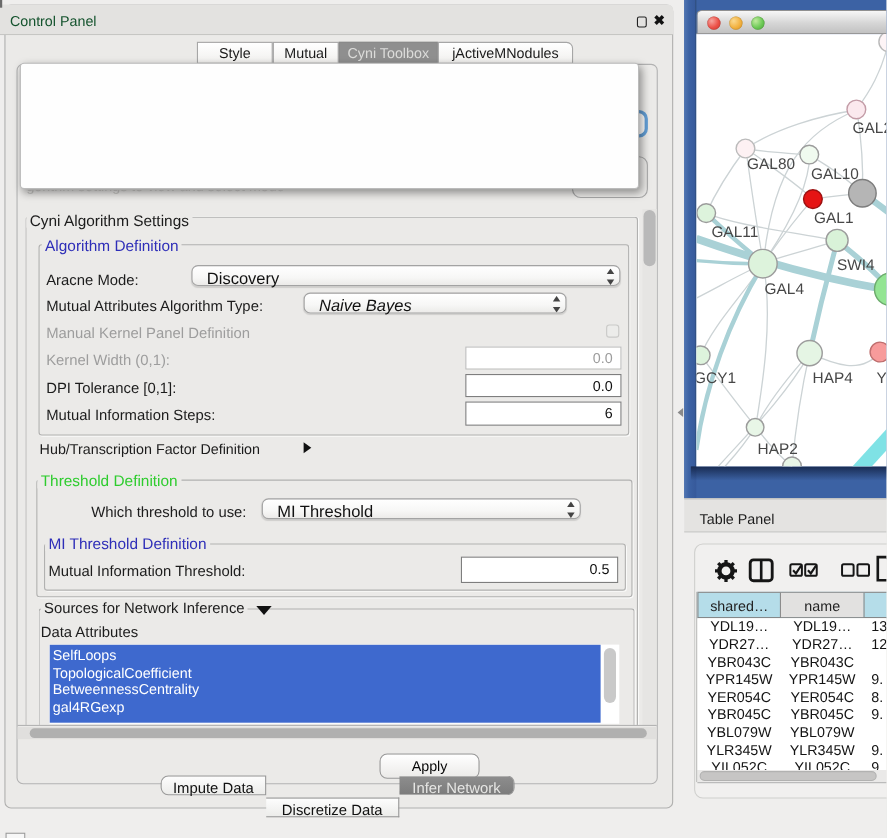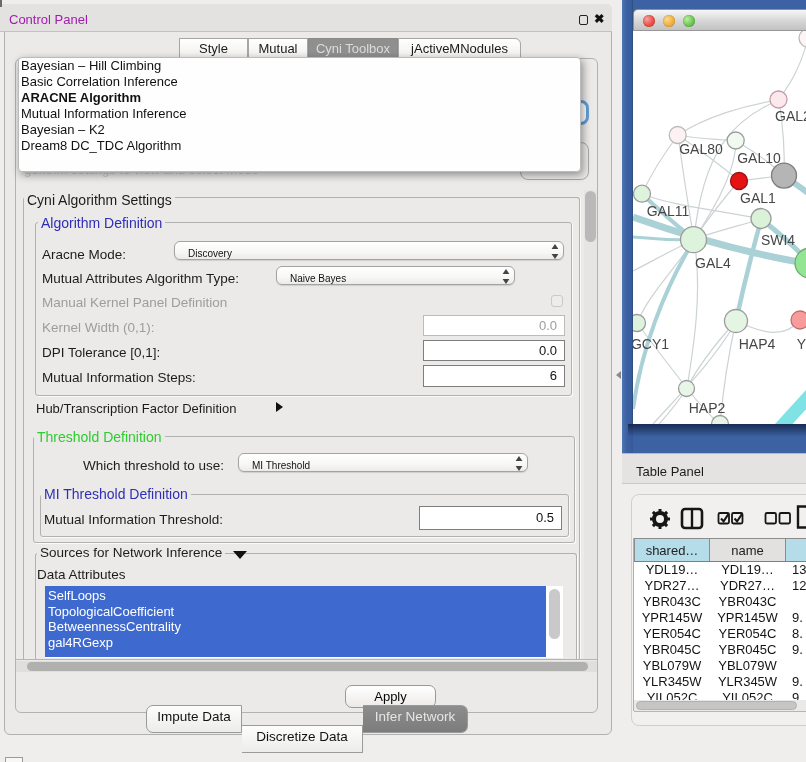--- a/index.html
+++ b/index.html
@@ -223,7 +223,7 @@
  border:1px solid #b0b0af;border-radius:6px;box-sizing:border-box;"></div>
 <div class="abs" style="left:0px;top:4px;width:612px;height:28px;background:#e3e2e0;
  border-bottom:1px solid #c2c2c0;border-radius:0 5px 0 0;box-sizing:border-box;"></div>
-<div class="abs" style="left:9px;top:12px;font-size:13px;line-height:15px;color:#a21caf;">Control Panel</div>
+<div class="abs" style="left:9px;top:12px;font-size:13px;line-height:15px;color:#14532d;">Control Panel</div>
 <div class="abs" style="left:0px;top:0px;width:2px;height:7px;background:#6a6a6a;"></div>
 <div class="abs" style="left:579px;top:15px;width:7px;height:8px;border:1.6px solid #222;border-radius:2px;"></div>
 <div class="abs" style="left:594px;top:11px;font-size:12.5px;font-weight:bold;color:#111;">✖</div>

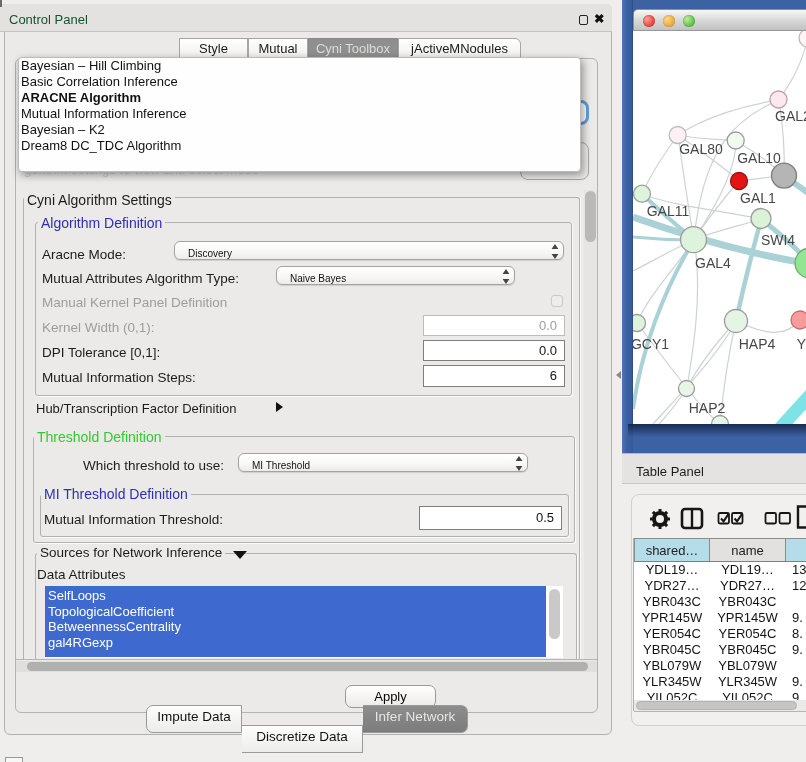--- a/index.html
+++ b/index.html
@@ -349,14 +349,6 @@
 <div class="abs" style="left:18px;top:57px;width:563px;height:115px;background:#fefefe;
  border:1px solid #bbb;border-radius:4px;box-sizing:border-box;box-shadow:2px 3px 8px rgba(0,0,0,0.4);
  font-size:13px;color:#111;">
-  <div style="padding-left:2px;line-height:16px;">
-    Bayesian – Hill Climbing<br>
-    Basic Correlation Inference<br>
-    <b>ARACNE Algorithm</b><br>
-    Mutual Information Inference<br>
-    Bayesian – K2<br>
-    Dream8 DC_TDC Algorithm
-  </div>
 </div>
 
 <div class="abs" style="left:616px;top:371px;width:0;height:0;border-right:5px solid #8a8a8a;

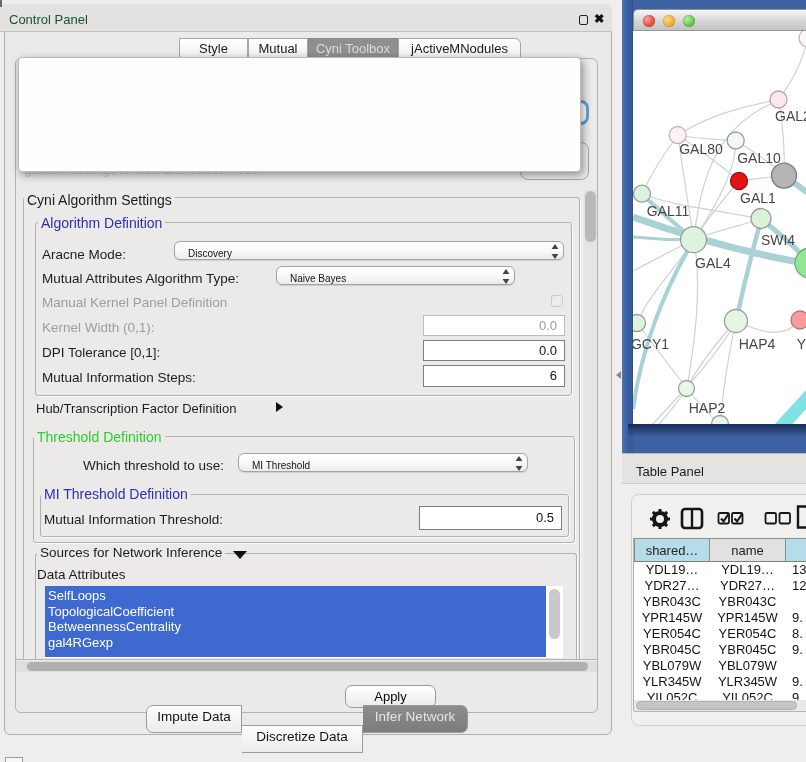--- a/index.html
+++ b/index.html
@@ -10,7 +10,7 @@
 .field{position:absolute;background:#fff;border:1px solid #7e7e7e;font-size:13px;
  color:#111;text-align:right;box-sizing:border-box;}
 .combo{position:absolute;background:linear-gradient(#ffffff,#f7f7f6 60%,#ecebe9);
- border:1px solid #a3a3a3;border-radius:6px;box-sizing:border-box;font-size:10px;color:#111;
+ border:1px solid #a3a3a3;border-radius:6px;box-sizing:border-box;font-size:15px;color:#111;
  box-shadow:0 1px 1px rgba(0,0,0,0.12);padding-left:48px;}
 .combo .tx{position:absolute;left:13px;top:4px;line-height:15px;}
 .spin{position:absolute;right:4px;top:2px;width:8px;height:15px;}

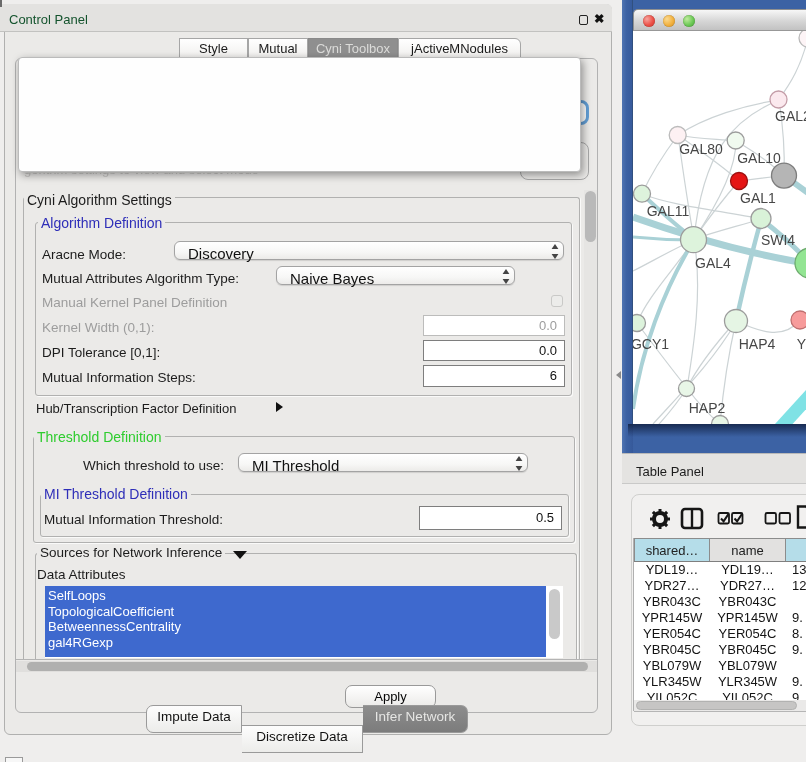--- a/index.html
+++ b/index.html
@@ -278,7 +278,7 @@
     </svg>
 </div>
 <div class="lbl abs" style="left:42px;top:271px;">Mutual Attributes Algorithm Type:</div>
-<div class="combo" style="left:276px;top:266px;width:239px;height:19px;">
+<div class="combo" style="left:276px;top:266px;width:239px;height:19px;font-style:italic;">
   <span class="tx">Naive Bayes</span>
   <svg class="spin" viewBox="0 0 8 15">
       <path d="M4,0 L7.4,5 H0.6 Z" fill="#444"></path>

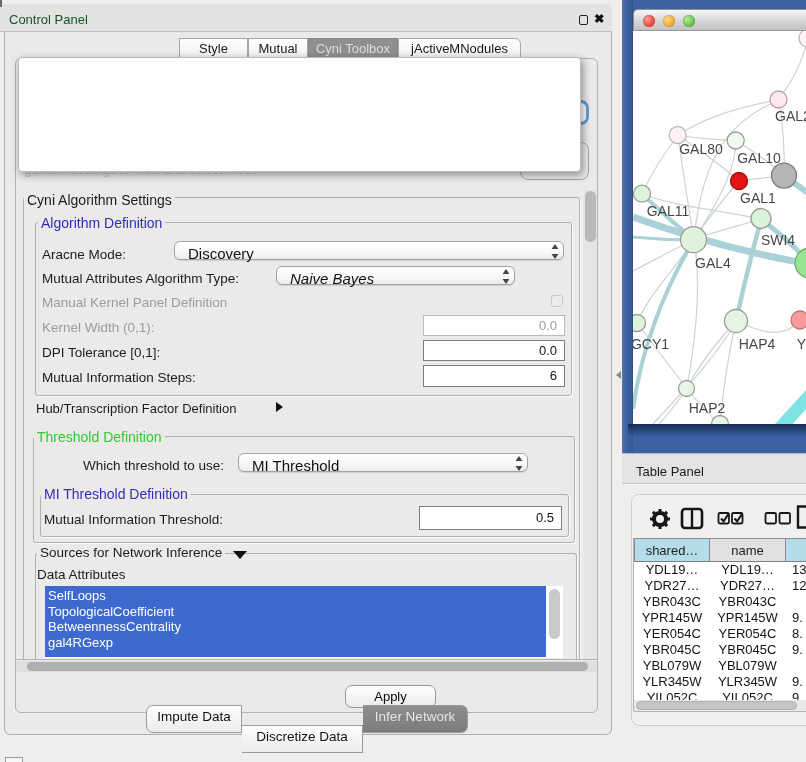--- a/index.html
+++ b/index.html
@@ -341,7 +341,7 @@
 <div class="abs btab" style="left:242px;width:121px;border-left:none;margin-top:20px;">Discretize Data</div>
 <div class="abs btab bsel" style="left:363px;width:105px;border-radius:0 7px 7px 0;border-left:none;">Infer Network</div>
 <style>
-.btab{top:705px;height:28px;background:linear-gradient(#fdfdfd,#ececea);border:1px solid #9a9a9a;
+.btab{top:705px;height:18px;background:linear-gradient(#fdfdfd,#ececea);border:1px solid #9a9a9a;
  box-sizing:border-box;text-align:center;font-size:13.5px;color:#111;line-height:21px;}
 .btab.bsel{background:linear-gradient(#8d8d8d,#7c7c7c);color:#e6e6e4;}
 </style>

